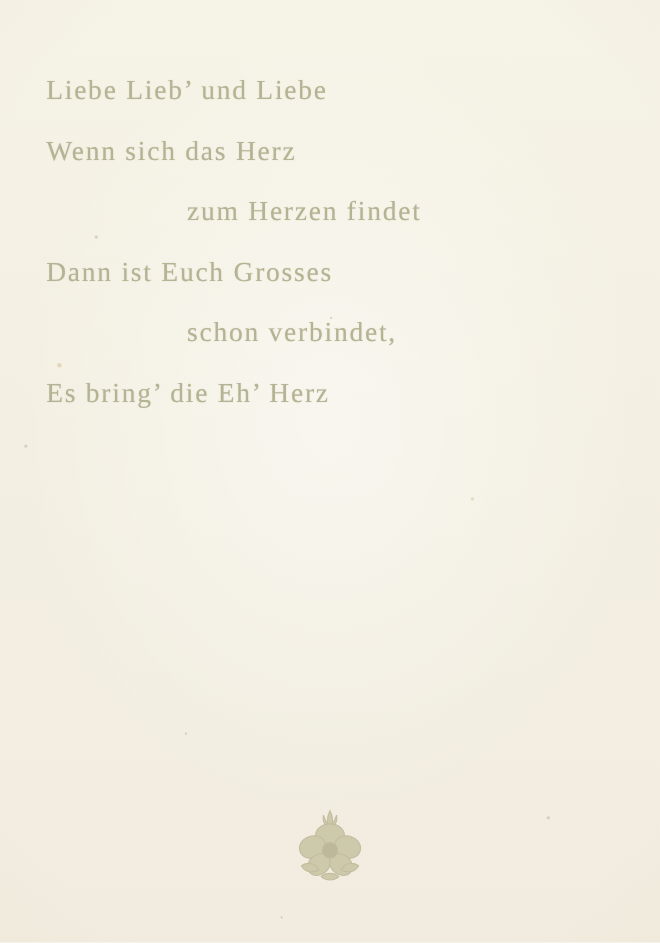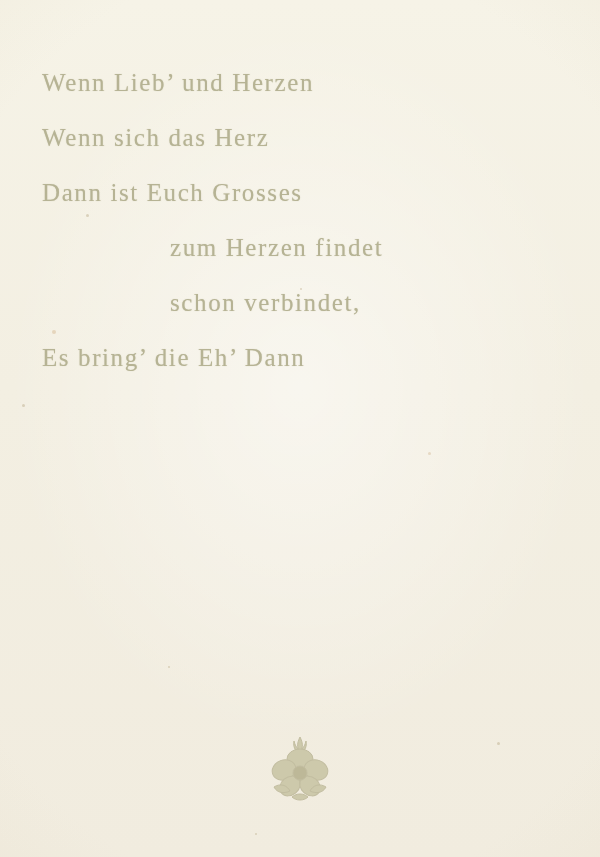--- a/index.html
+++ b/index.html
@@ -76,7 +76,7 @@
   <span class="speck" style="left:255px; top:833px; width:2px; height:2px;"></span>
 
   <div class="poem">
-    <div class="line indent-left">Wenn Lieb’ und Herzen</div>
+    <div class="line indent-left">Liebe Lieb’ und Liebe</div>
     <div class="line indent-left">Wenn sich das Herz</div>
     <div class="line indent-left">Dann ist Euch Grosses</div>
     <div class="line indent-right">zum Herzen findet</div>

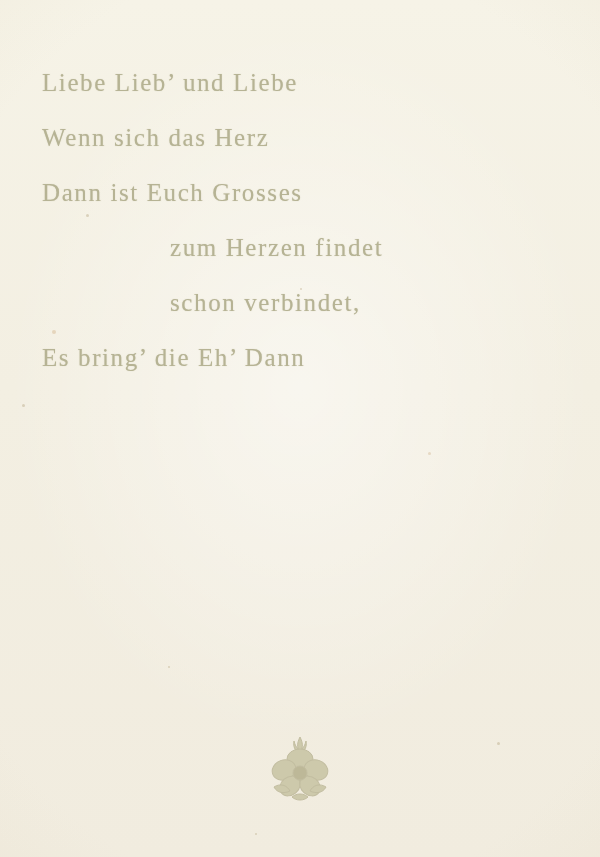--- a/index.html
+++ b/index.html
@@ -78,8 +78,8 @@
   <div class="poem">
     <div class="line indent-left">Liebe Lieb’ und Liebe</div>
     <div class="line indent-left">Wenn sich das Herz</div>
+    <div class="line indent-right">zum Herzen findet</div>
     <div class="line indent-left">Dann ist Euch Grosses</div>
-    <div class="line indent-right">zum Herzen findet</div>
     <div class="line indent-right">schon verbindet,</div>
     <div class="line indent-left">Es bring’ die Eh’ Dann</div>
   </div>

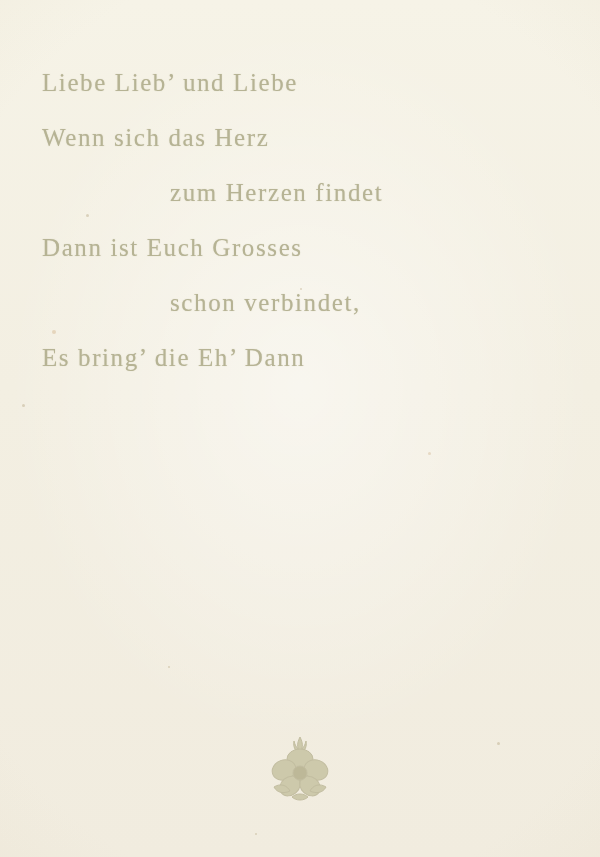--- a/index.html
+++ b/index.html
@@ -81,7 +81,7 @@
     <div class="line indent-right">zum Herzen findet</div>
     <div class="line indent-left">Dann ist Euch Grosses</div>
     <div class="line indent-right">schon verbindet,</div>
-    <div class="line indent-left">Es bring’ die Eh’ Dann</div>
+    <div class="line indent-left">Es bring’ die Eh’ Herz</div>
   </div>
 
   <div class="ornament">

